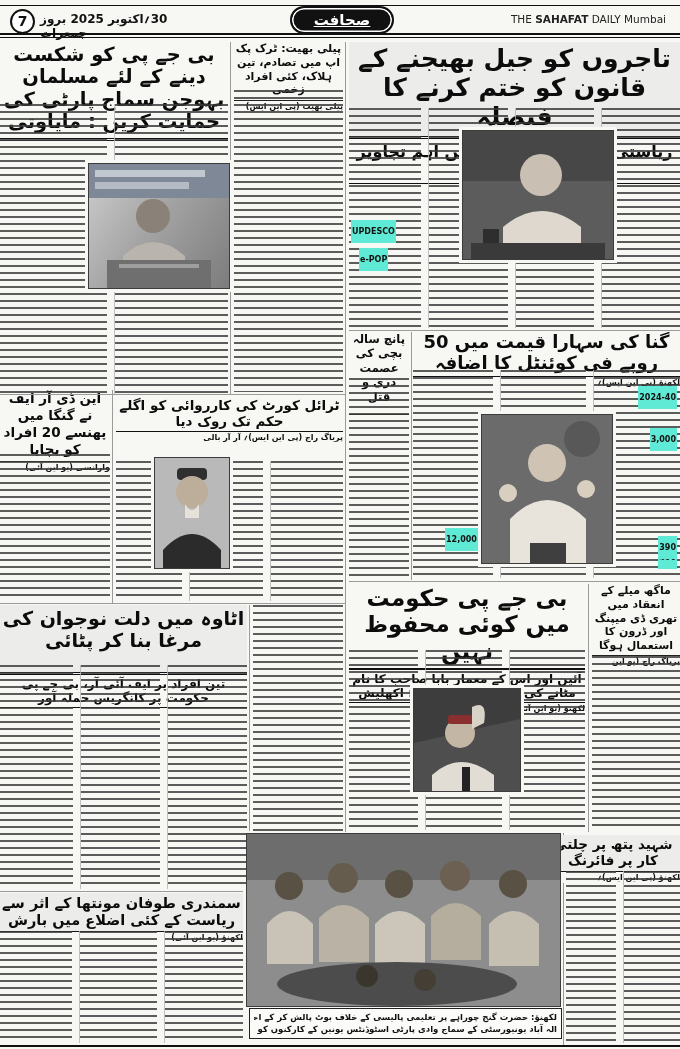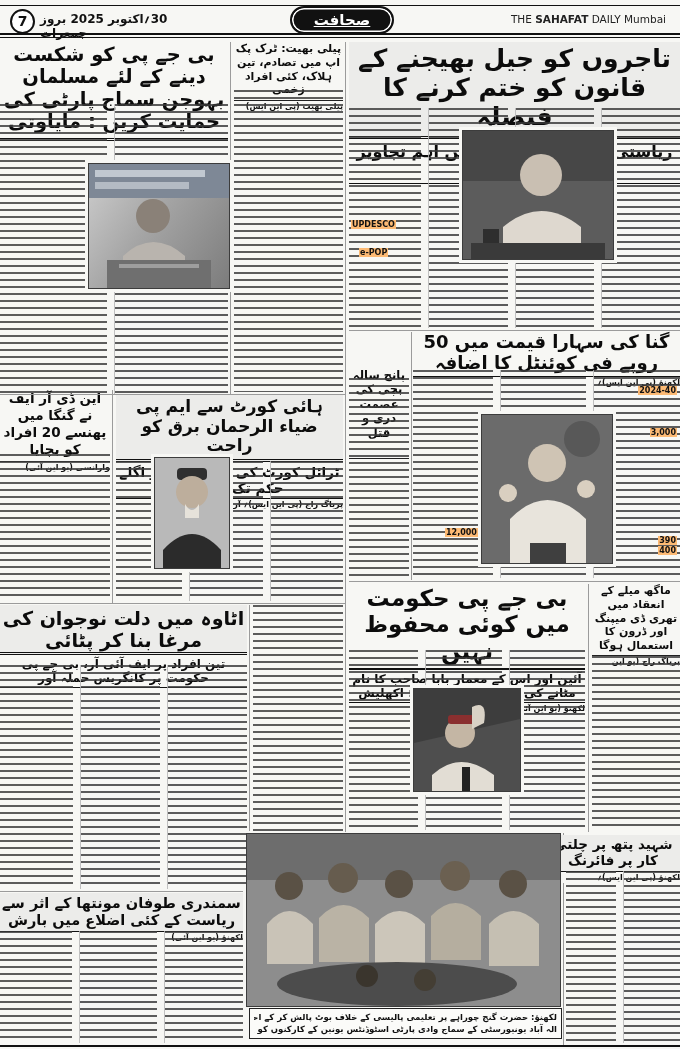--- a/index.html
+++ b/index.html
@@ -17,7 +17,7 @@
   .body-wrap{position:absolute;overflow:hidden;}
   .dateline{direction:rtl;font-size:8px;color:#111;text-align:right;height:11px;line-height:11px;overflow:hidden;font-weight:bold;background:#f7f7f4;}
   .photo{position:absolute;border:1px solid #3c3c3c;background:linear-gradient(125deg,#cfcfcf 0%,#a5a5a5 45%,#7c7c7c 100%);box-shadow:0 0 0 3px #f7f7f4;overflow:hidden;z-index:3;}
-  .embed{position:absolute;z-index:4;font-size:8px;font-weight:bold;color:#111;background:#fdba74;padding:0 1px;line-height:9px;}
+  .embed{position:absolute;z-index:4;font-size:8px;font-weight:bold;color:#111;background:#5eead4;padding:7px 1px;line-height:9px;}
   .subhead{font-weight:bold;color:#0c0c0c;text-align:center;direction:rtl;}
   .minihead{font-weight:bold;color:#0c0c0c;text-align:center;direction:rtl;line-height:1.25;}
   .capbox{border:1.5px solid #222;background:#fbfbf9;direction:rtl;text-align:center;font-weight:bold;color:#111;padding:2px 4px;z-index:5;}

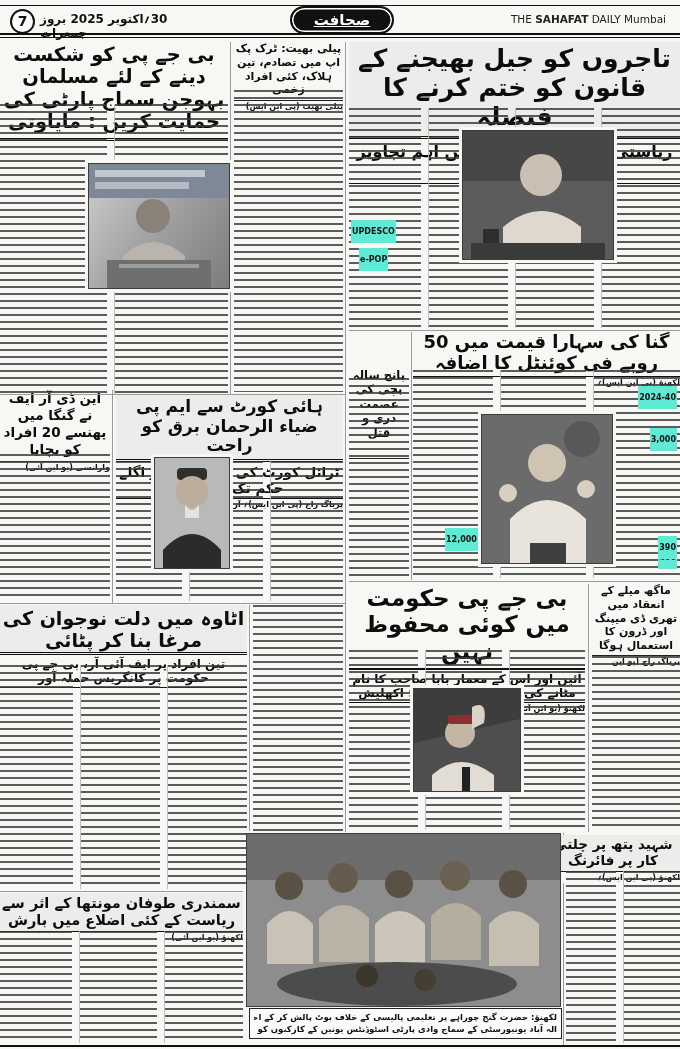--- a/index.html
+++ b/index.html
@@ -103,7 +103,7 @@
   </section>
 
   <section class="abs" style="left:349px;top:332px;width:60px;height:248px;">
-    <div class="minihead" style="font-size:11.5px;border-bottom:1px solid #222;padding-bottom:18px;margin-top:36px;">پانچ سالہ بچی کی عصمت دری و قتل</div>
+    <div class="minihead" style="font-size:11.5px;border-bottom:1px solid #222;padding-bottom:10px;">پانچ سالہ بچی کی عصمت دری و قتل</div>
     <div class="body-wrap" style="left:0;top:46px;width:60px;height:200px;">
       <div class="cols">
           <div class="col"></div>

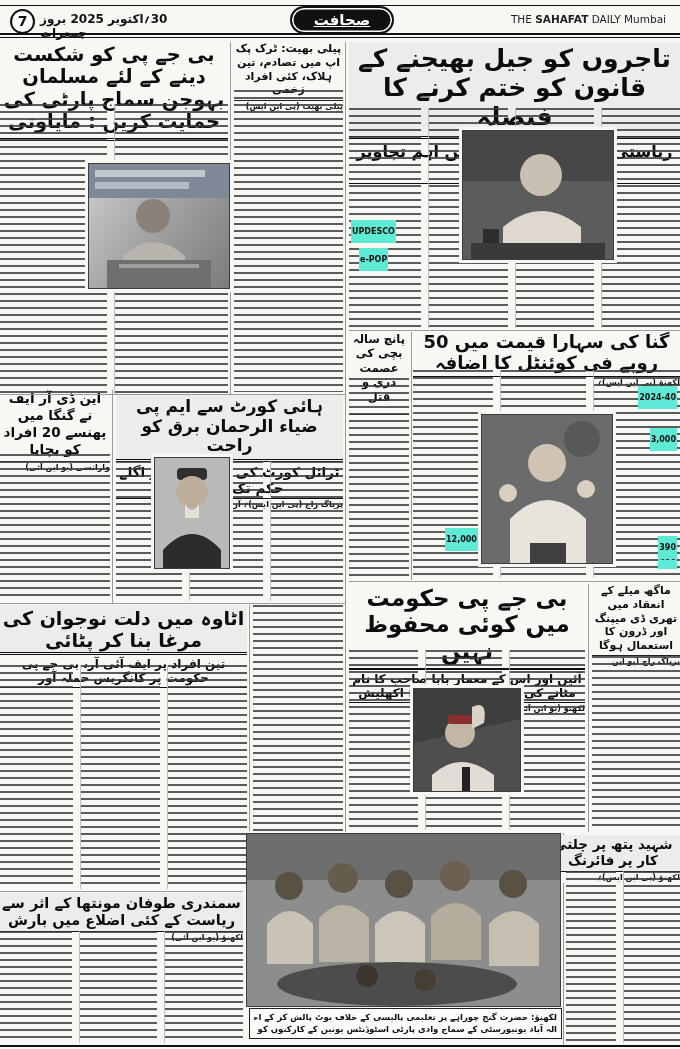--- a/index.html
+++ b/index.html
@@ -151,7 +151,6 @@
   <div class="abs grayrule" style="left:112px;top:390px;width:1px;height:213px;"></div>
 
   <section class="abs" style="left:116px;top:395px;width:227px;height:208px;">
-    <div class="hl rtl band" style="font-size:17px;padding:2px 0 3px;border-bottom:3px double #111;">ہائی کورٹ سے ایم پی ضیاء الرحمان برق کو راحت</div>
     <div class="subhead" style="font-size:13.5px;padding:2px 0;border-bottom:1.2px solid #111;">ٹرائل کورٹ کی کارروائی کو اگلے حکم تک روک دیا</div>
     <div class="dateline">پریاگ راج (پی این ایس)؍ آر آر بالی</div>
     <div class="body-wrap" style="left:0;top:66px;width:227px;height:140px;">

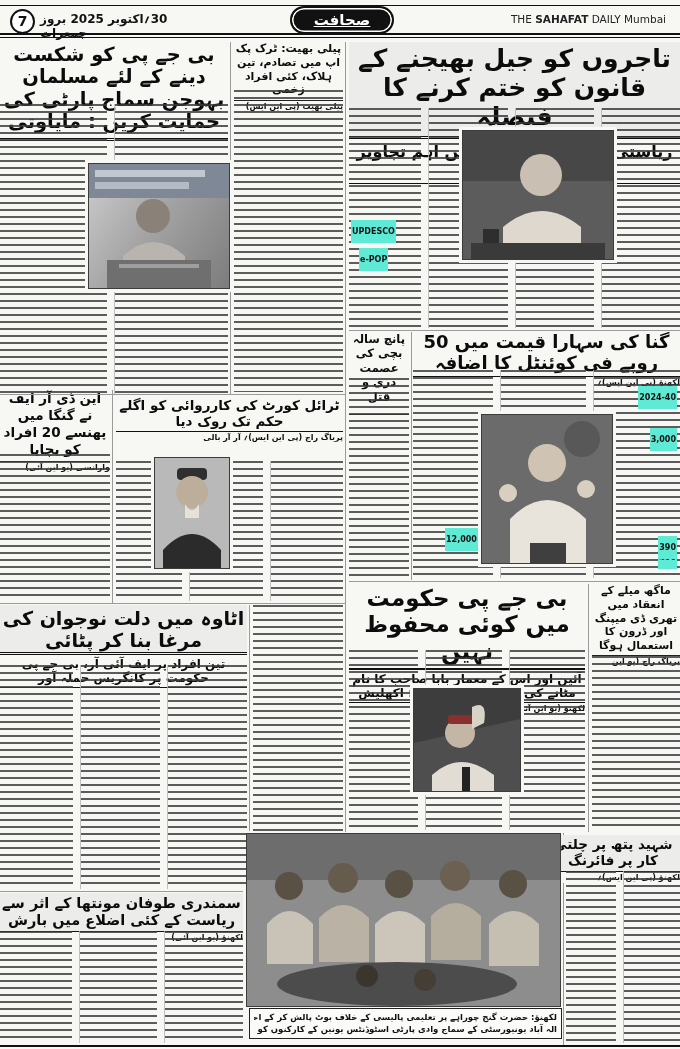--- a/index.html
+++ b/index.html
@@ -207,7 +207,7 @@
   </section>
 
   <section class="abs" style="left:0;top:605px;width:247px;height:286px;">
-    <div class="hl rtl band" style="font-size:19px;padding:3px 0 0;border-bottom:3px double #111;">اٹاوہ میں دلت نوجوان کی مرغا بنا کر پٹائی</div>
+    <div class="hl rtl band" style="font-size:19px;padding:3px 0 20px;border-bottom:3px double #111;">اٹاوہ میں دلت نوجوان کی مرغا بنا کر پٹائی</div>
     <div class="subhead" style="font-size:12px;padding:2px 0;border-bottom:1.2px solid #111;">تین افراد پر ایف آئی آر، بی جے پی حکومت پر کانگریس حملہ آور</div>
     <div class="body-wrap" style="left:0;top:60px;width:247px;height:224px;">
       <div class="cols">

